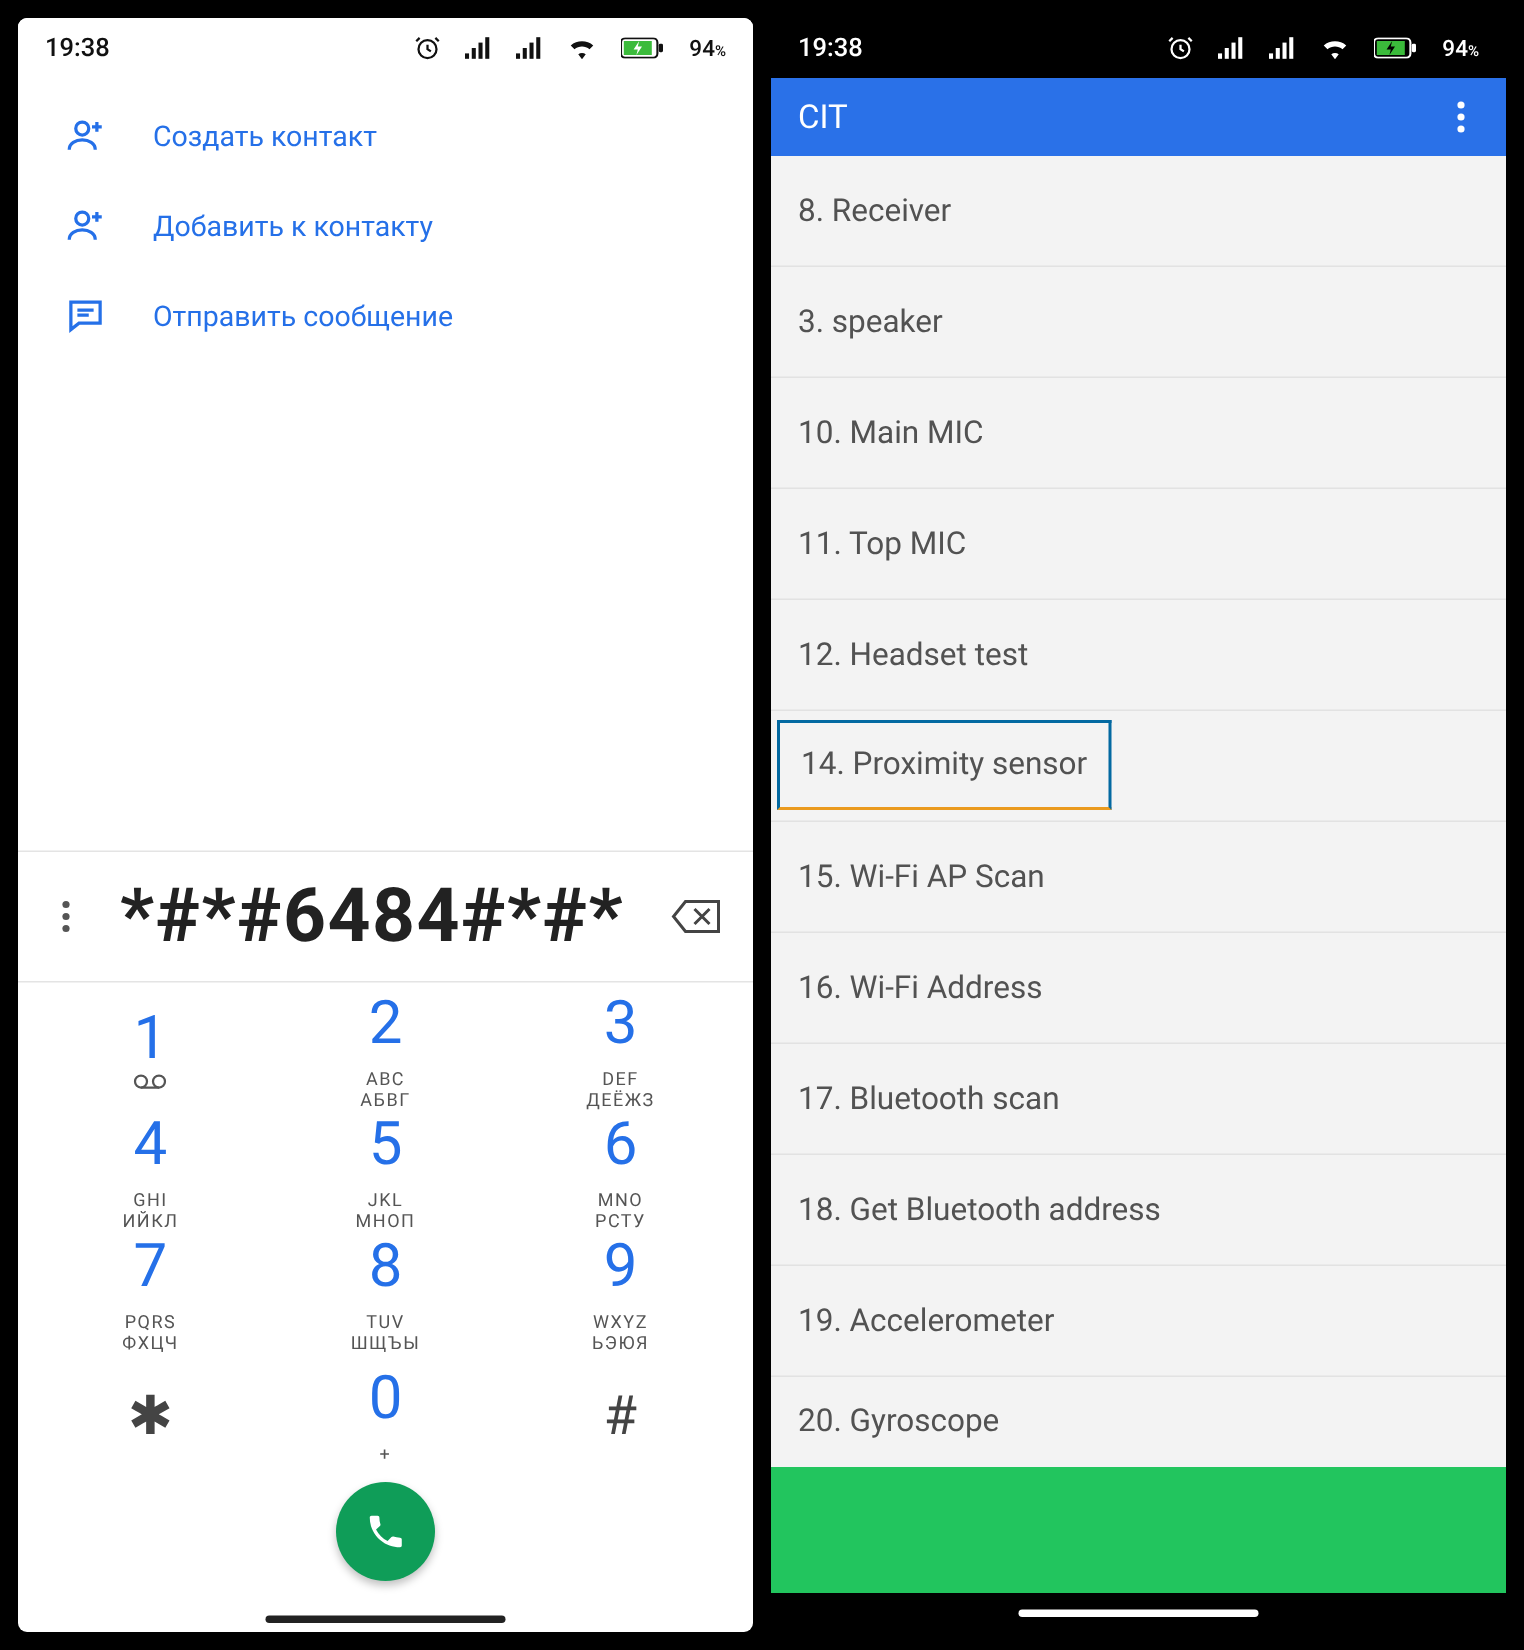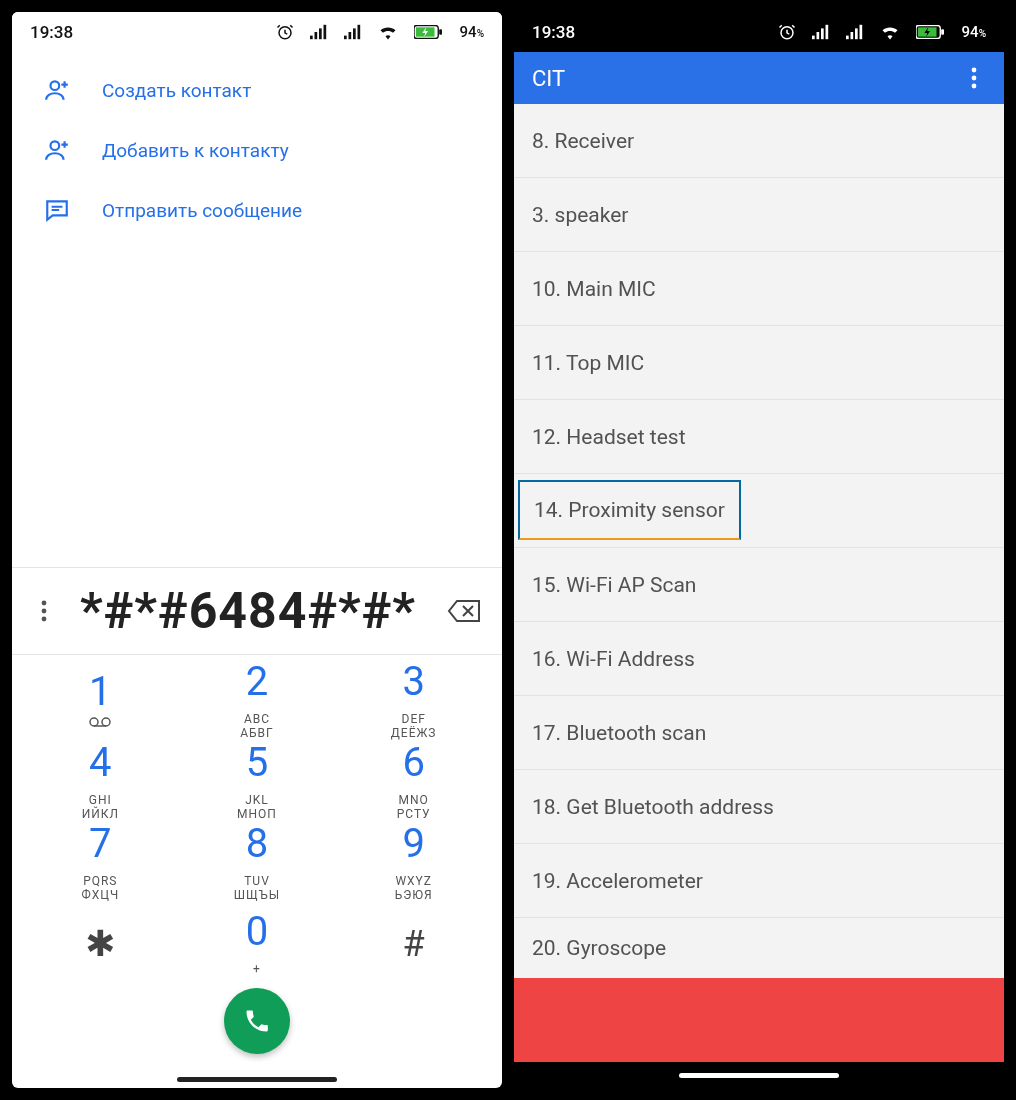--- a/index.html
+++ b/index.html
@@ -157,7 +157,7 @@
     font-size: 22px;
   }
   .appbar .dots { width: 28px; display:flex; justify-content:center; cursor:pointer;}
-  .list { flex: 1; background:#ef4444; overflow:hidden;}
+  .list { flex: 1; background:#22c55e; overflow:hidden;}
   .item {
     height: 74px;
     display: flex;

